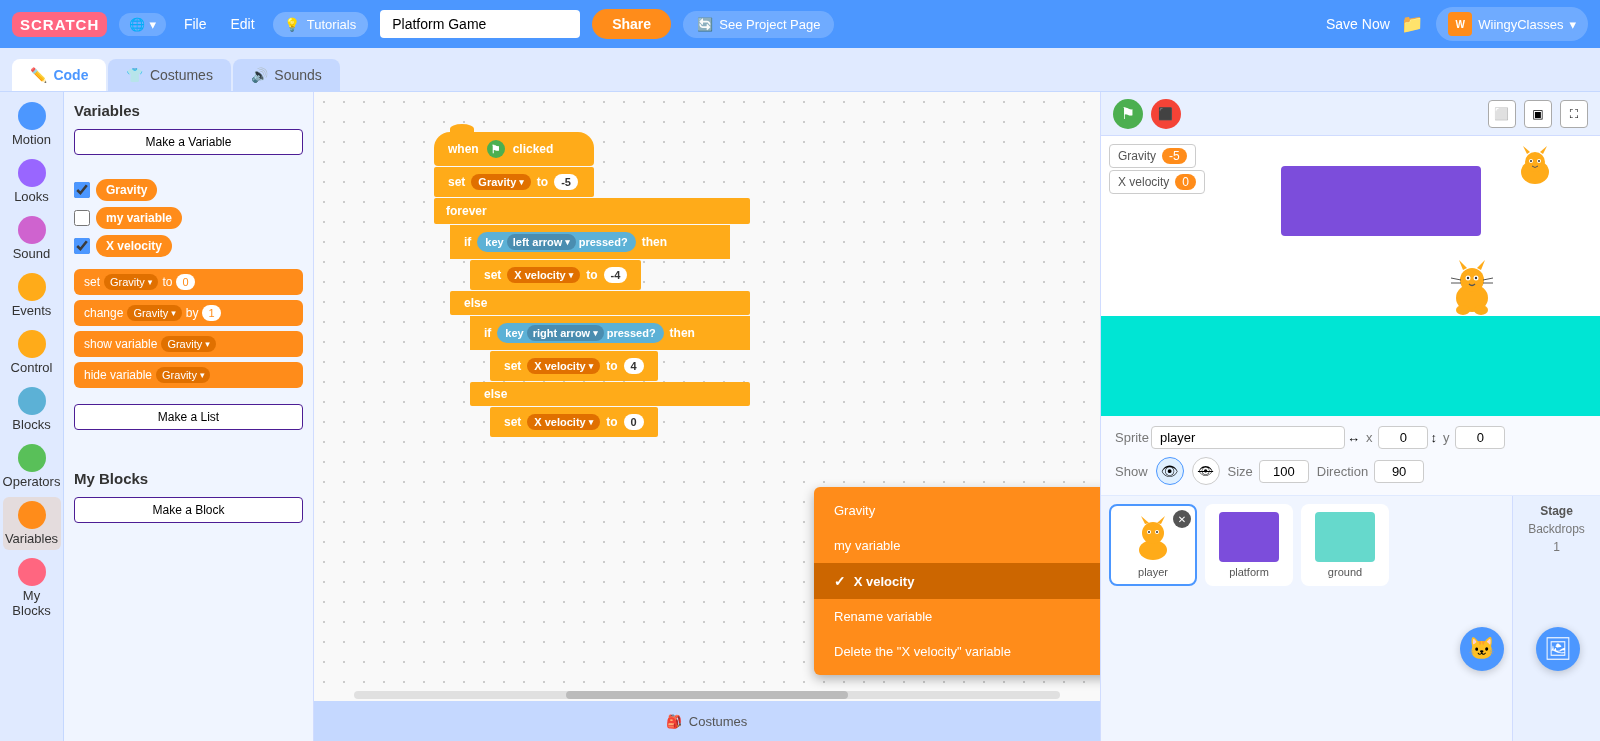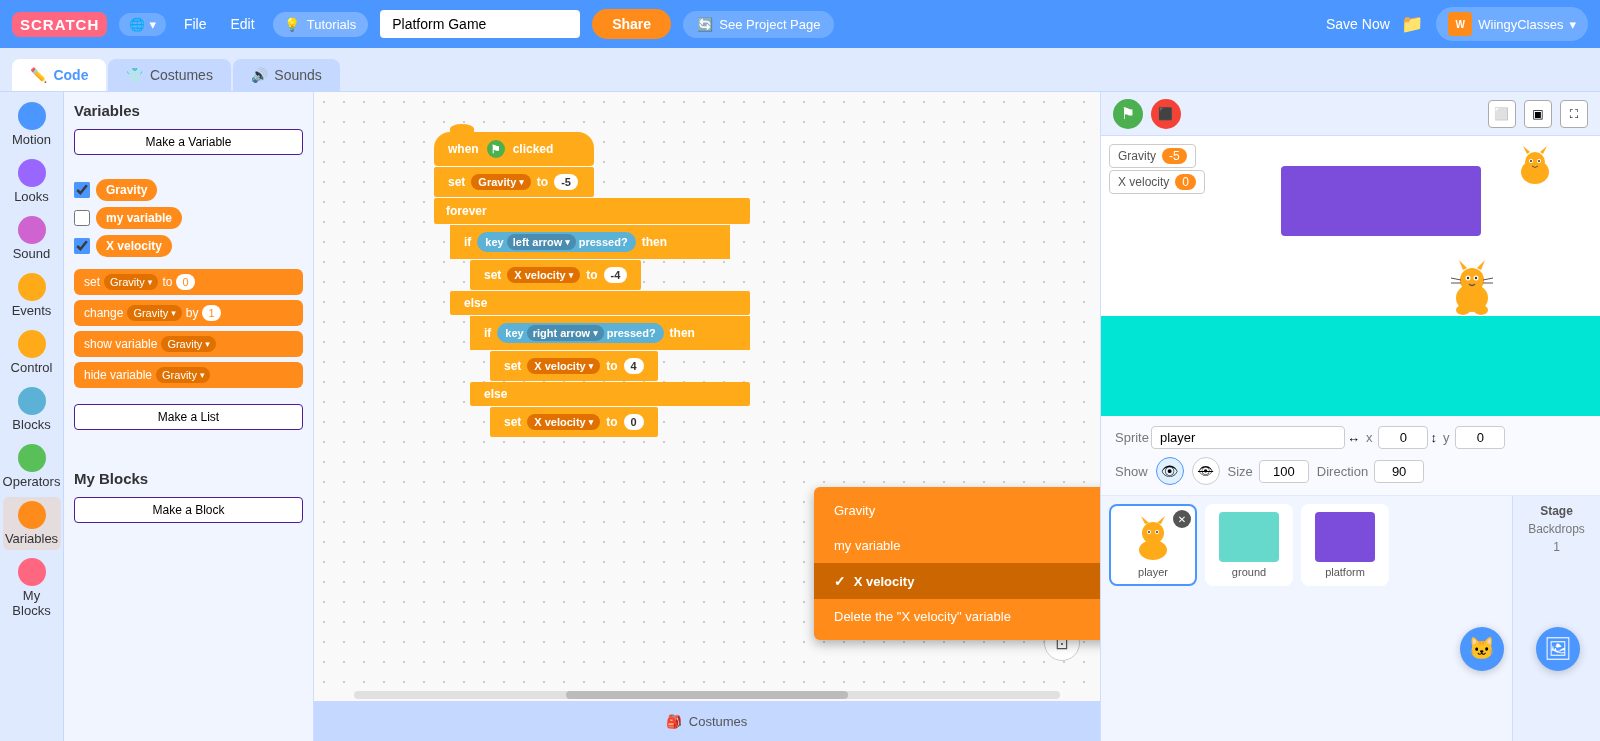--- a/index.html
+++ b/index.html
@@ -1058,17 +1058,17 @@
 
         <div class="sprite-thumb">
           <div class="sprite-thumb-img">
+            <div class="sprite-platform-preview"></div>
+          </div>
+          <div class="sprite-thumb-label">platform</div>
+        </div>
+
+        <div class="sprite-thumb">
+          <div class="sprite-thumb-img">
             <div class="sprite-ground-preview"></div>
           </div>
           <div class="sprite-thumb-label">ground</div>
         </div>
-
-        <div class="sprite-thumb">
-          <div class="sprite-thumb-img">
-            <div class="sprite-platform-preview"></div>
-          </div>
-          <div class="sprite-thumb-label">platform</div>
-        </div>
       </div>
 
       <div id="stage-label-area">

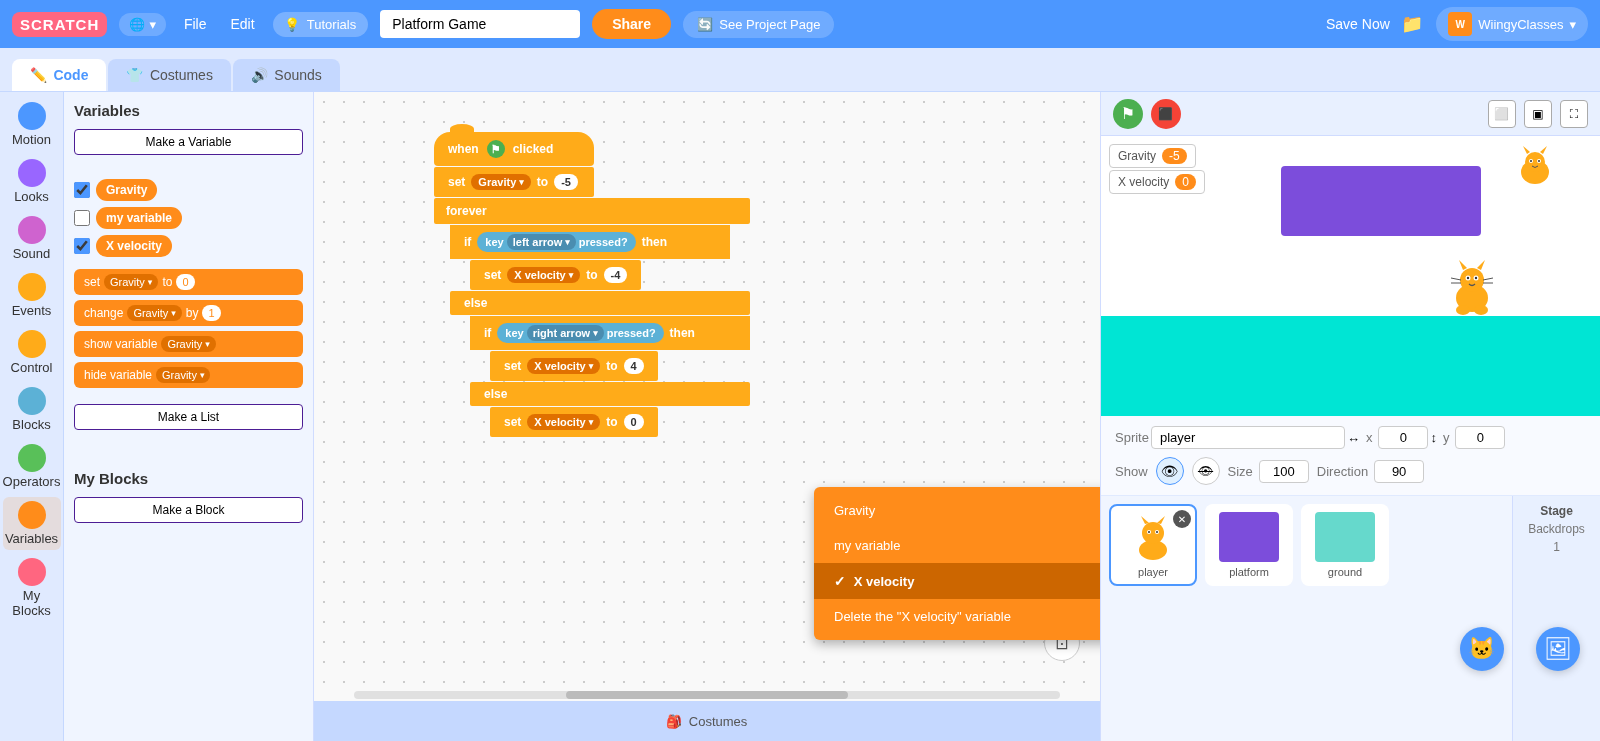--- a/index.html
+++ b/index.html
@@ -921,6 +921,9 @@
         <span>X velocity</span>
       </div>
       <div class="dropdown-item">
+        <span>Rename variable</span>
+      </div>
+      <div class="dropdown-item">
         <span>Delete the "X velocity" variable</span>
       </div>
     </div>

